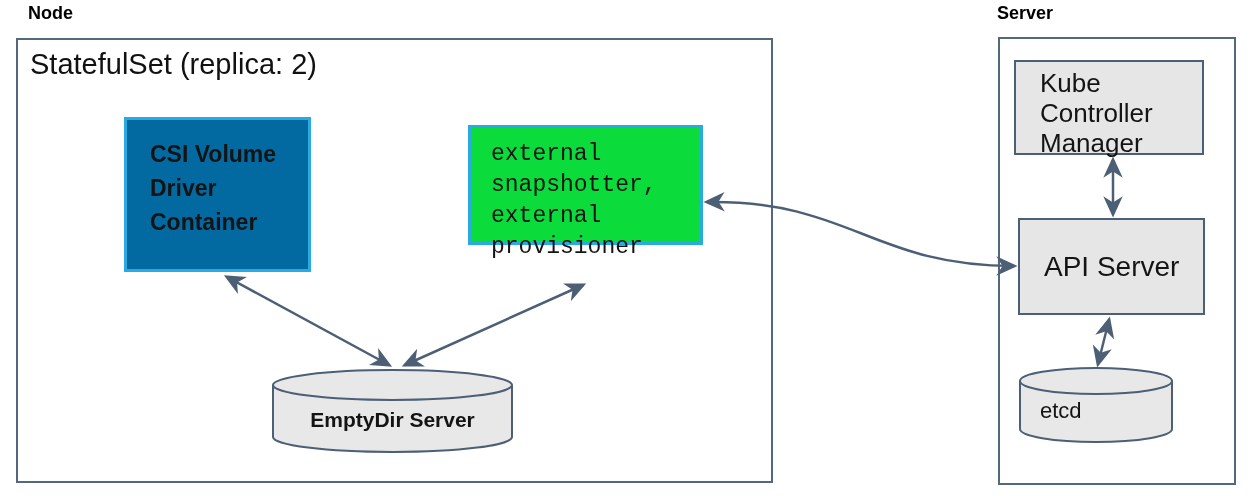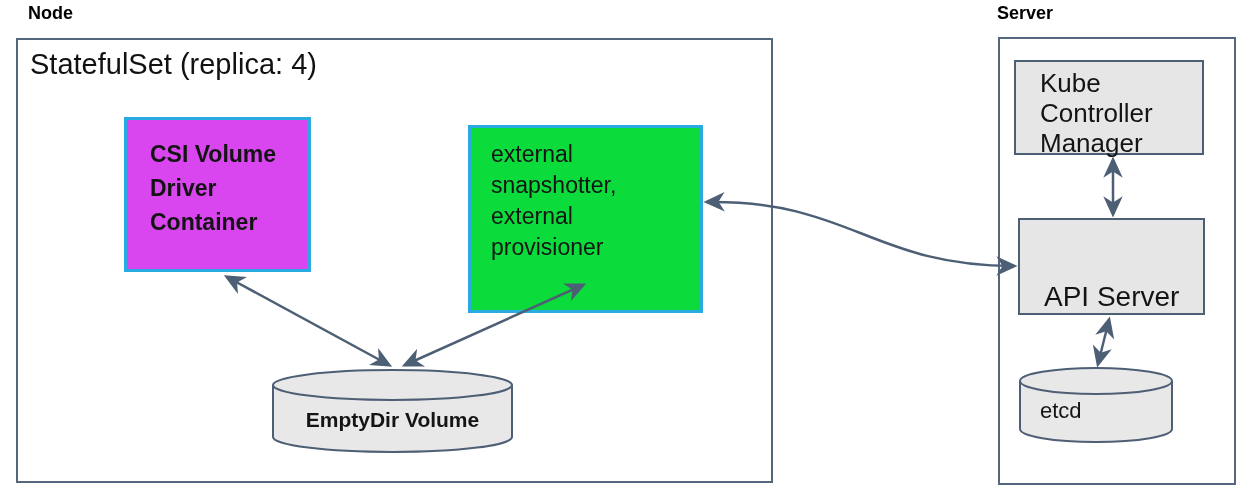--- a/index.html
+++ b/index.html
@@ -66,7 +66,7 @@
   <div class="abs section-label" style="left:20px;top:3px;margin-left:8px;">Node</div>
 
   <div class="abs outer-box" style="left:16px;top:38px;width:757px;height:445px;">
-    <div class="statefulset-title" style="margin:8px 0 0 12px;">StatefulSet (replica: 4)</div>
+    <div class="statefulset-title" style="margin:8px 0 0 12px;">StatefulSet (replica: 2)</div>
   </div>
 
   <div class="abs container-box csi-box pre">CSI Volume

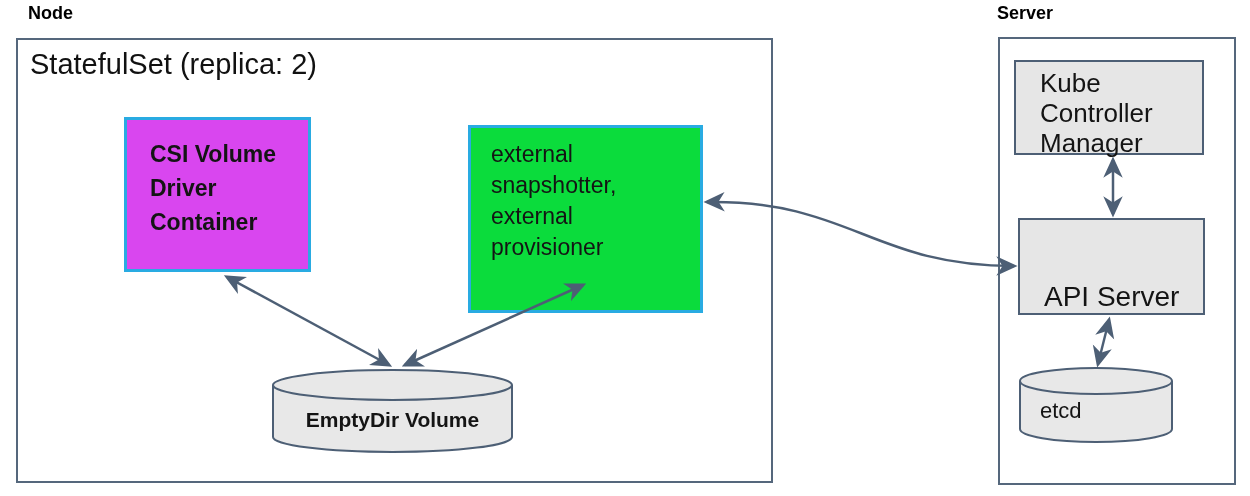--- a/index.html
+++ b/index.html
@@ -23,7 +23,7 @@
     font-size:23px;color:#141414;
   }
   .csi-box{
-    left:124px;top:117px;width:187px;height:155px;background:#d946ef;
+    left:124px;top:117px;width:187px;height:155px;background:#0369a1;
     font-weight:bold;line-height:34px;padding:17px 4px 0 23px;
   }
   .sidecar-box{

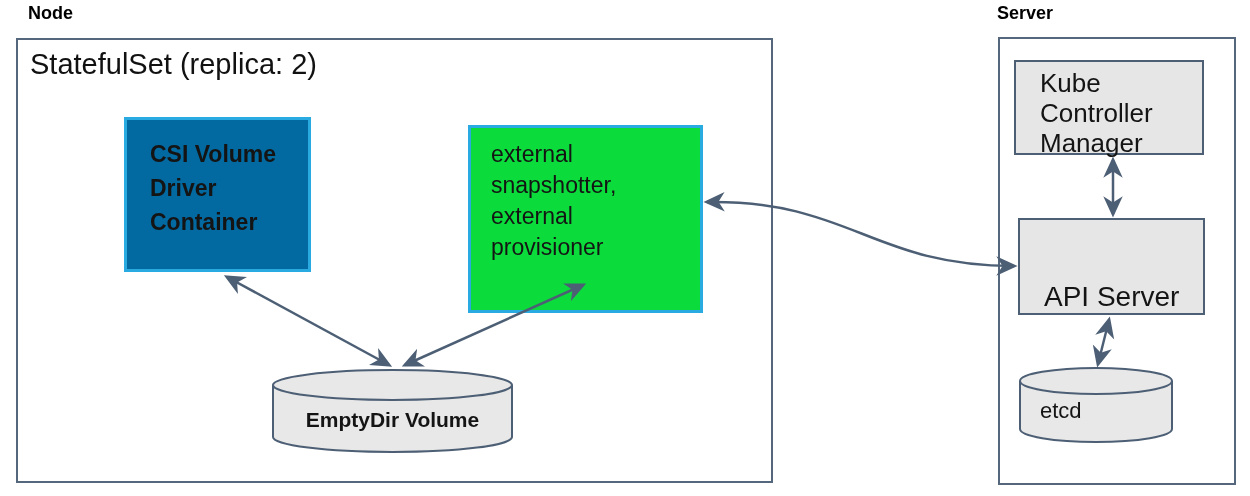--- a/index.html
+++ b/index.html
@@ -27,8 +27,8 @@
     font-weight:bold;line-height:34px;padding:17px 4px 0 23px;
   }
   .sidecar-box{
-    left:468px;top:125px;width:235px;height:188px;background:#0bdc3c;
-    font-weight:normal;line-height:31px;padding:11px 0 0 20px;
+    left:468px;top:125px;width:235px;height:120px;background:#0bdc3c;
+    font-weight:normal;line-height:31px;padding:11px 0 0 20px;font-family:Liberation Mono, monospace;
   }
   .grpc-label{
     left:322px;top:290px;font-size:24px;font-weight:bold;color:#000;z-index:3;

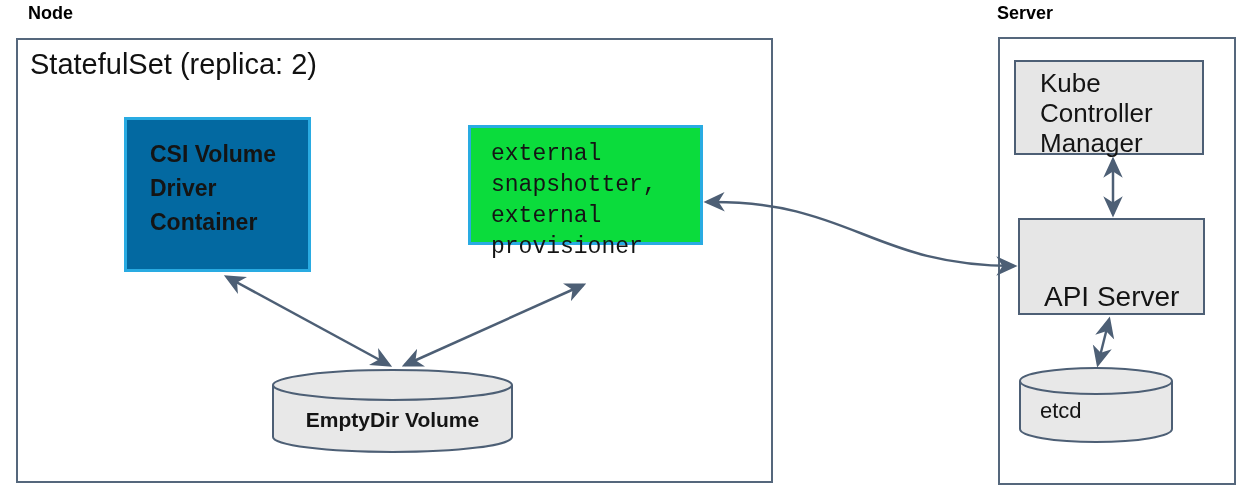--- a/index.html
+++ b/index.html
@@ -44,7 +44,7 @@
   }
   .api-box{
     left:1018px;top:218px;width:187px;height:97px;
-    font-size:28px;display:flex;align-items:flex-end;padding-left:24px;
+    font-size:28px;display:flex;align-items:center;padding-left:24px;
   }
 
   .cyl-label{z-index:3;color:#141414;}

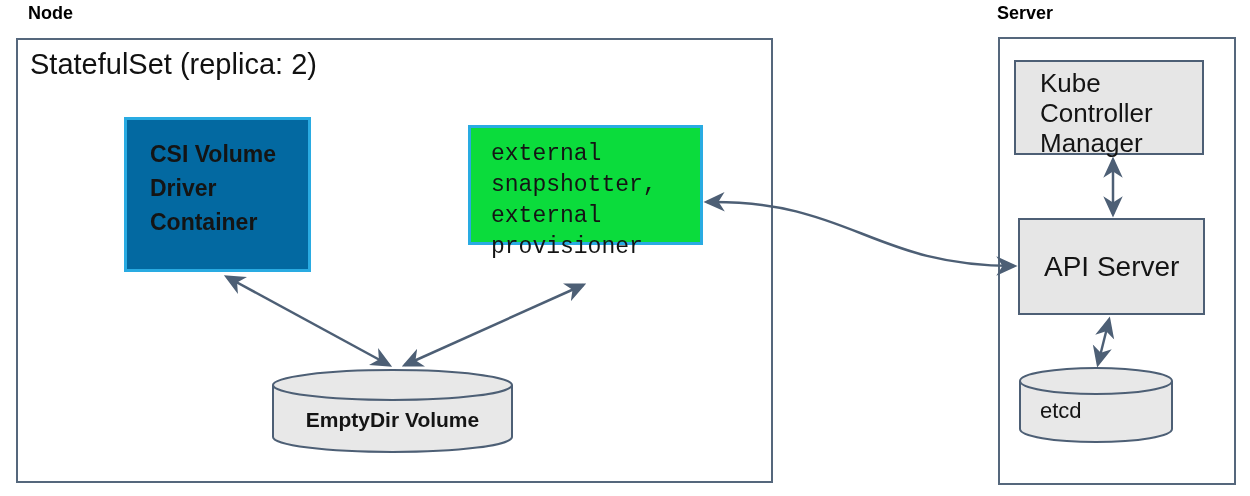--- a/index.html
+++ b/index.html
@@ -119,7 +119,7 @@
     <path class="arrow" d="M1109,320 L1098,364" marker-start="url(#ah)" marker-end="url(#ah)"></path>
   </svg>
 
-  <div class="abs cyl-label emptydir-label">EmptyDir Volume</div>
+  <div class="abs cyl-label emptydir-label">EmptyDir Server</div>
 
   <div class="abs cyl-label etcd-label">etcd</div>
 

